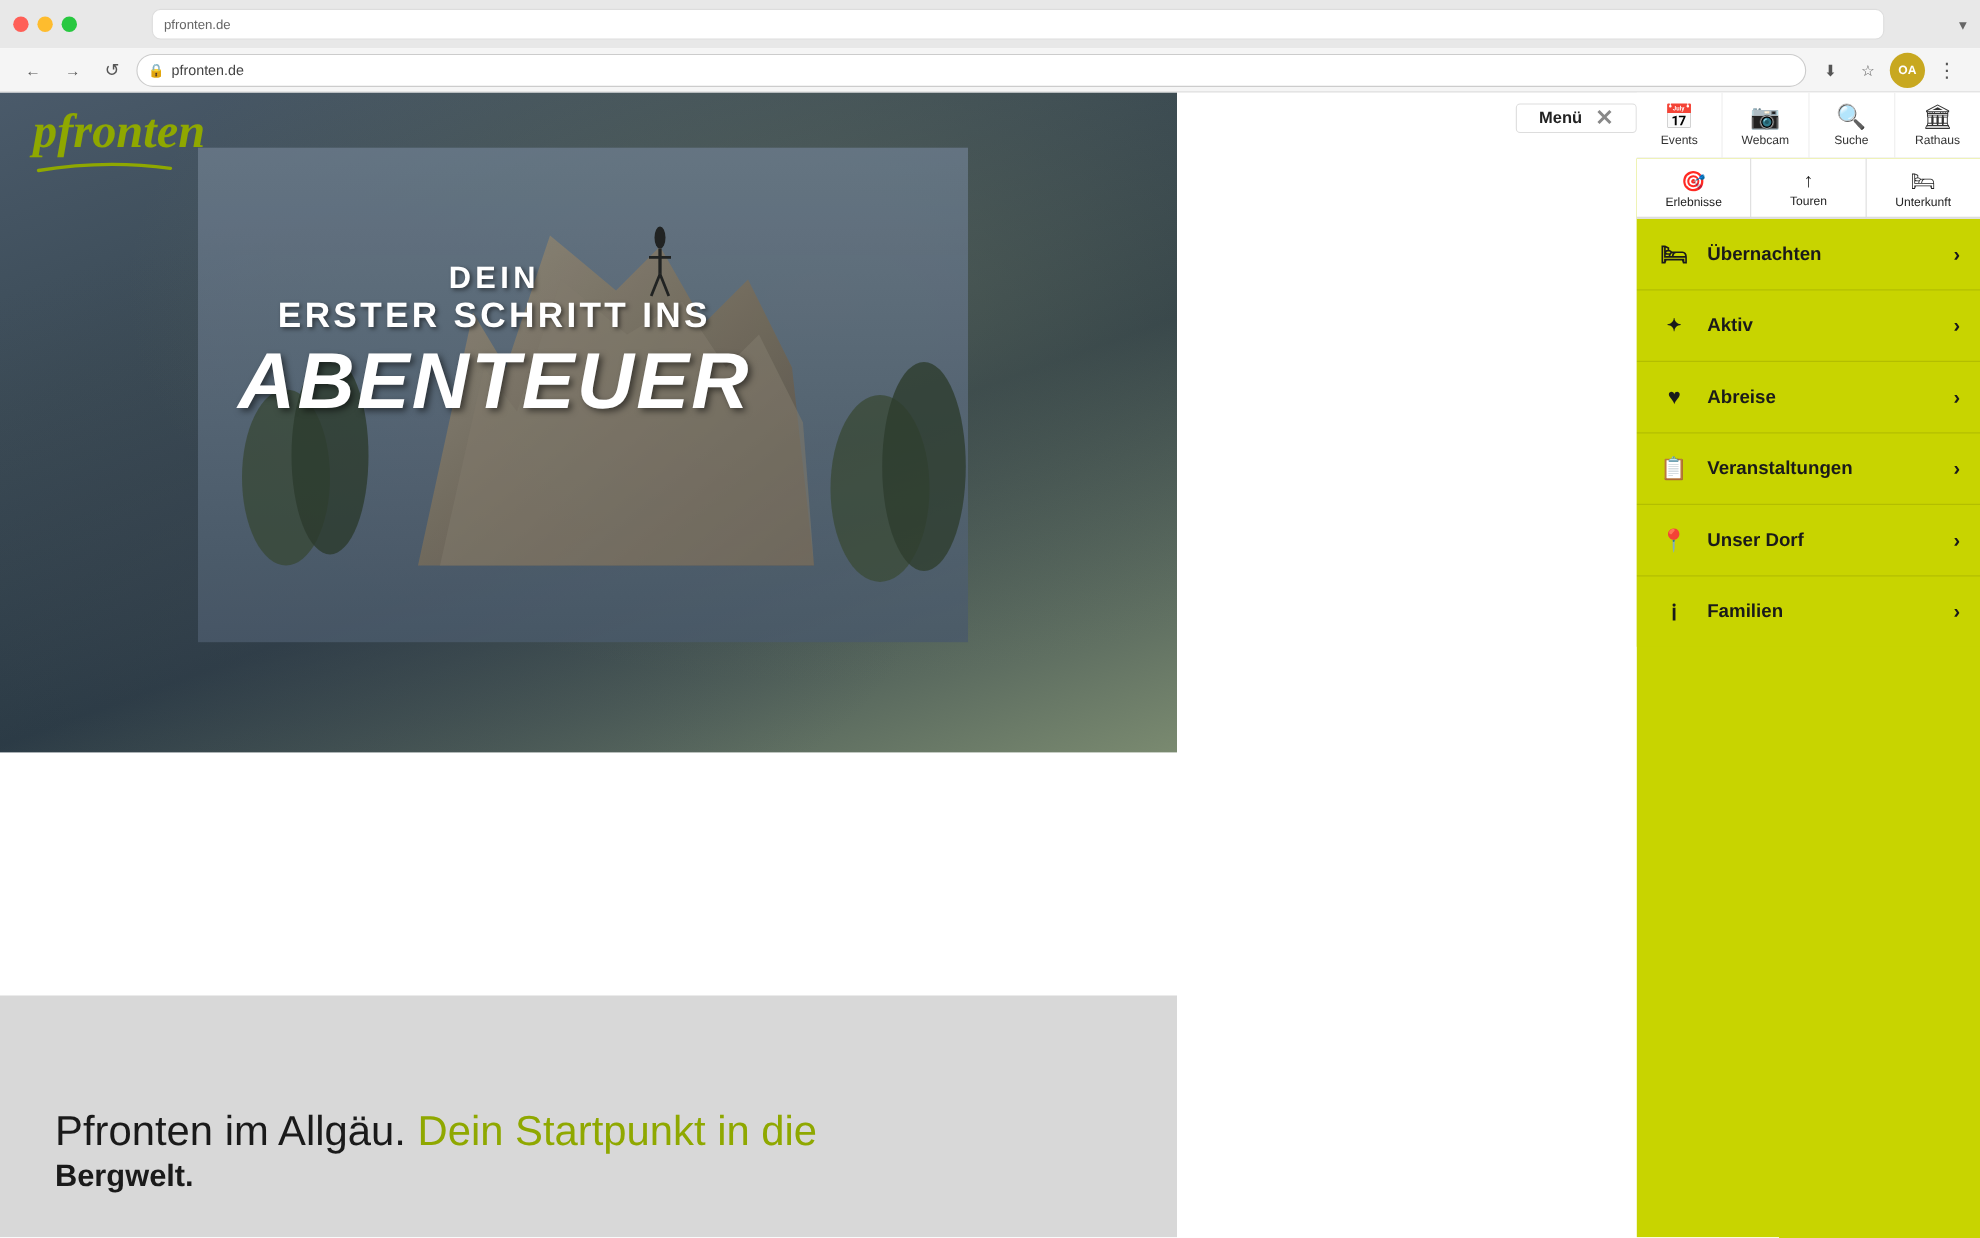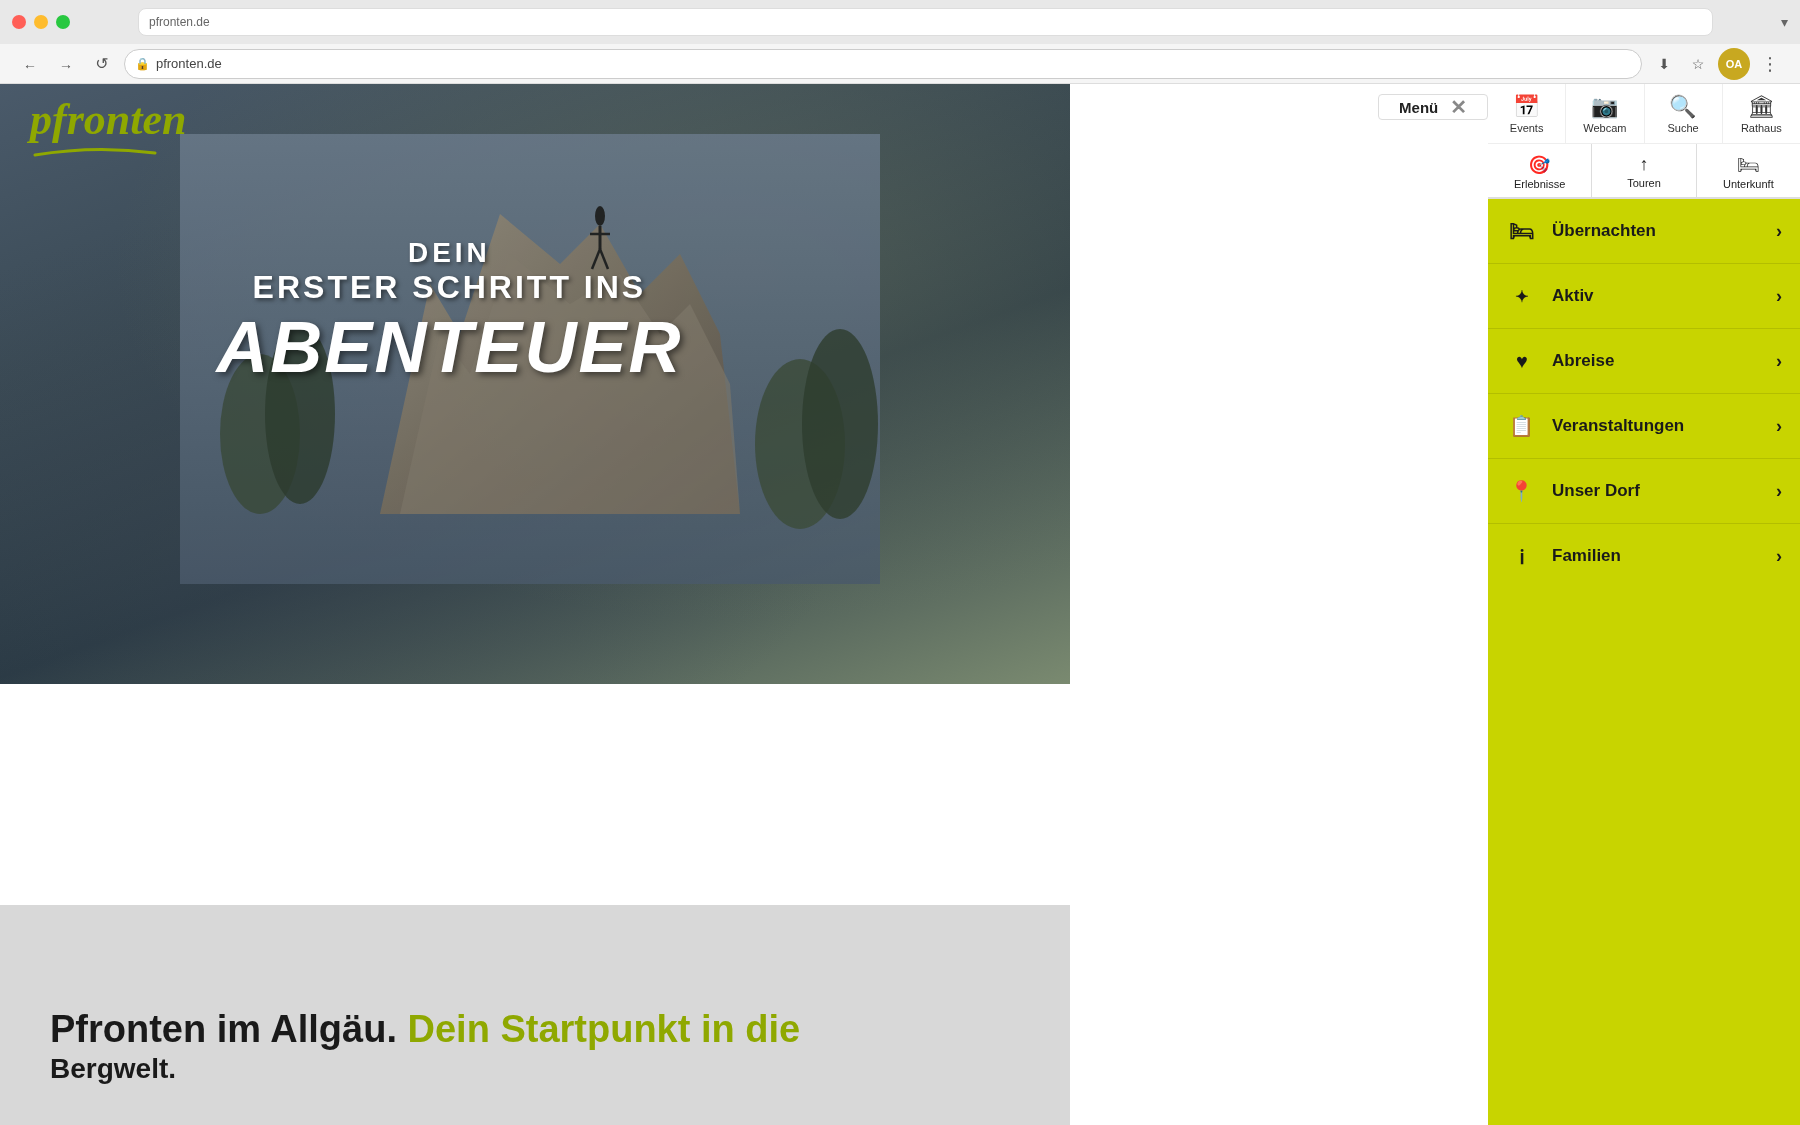--- a/index.html
+++ b/index.html
@@ -479,7 +479,7 @@
   </div>
 
   <div class="bottom-content">
-    <div style="font-size:38px;font-weight:700;color:#1a1a1a;line-height:1.2;">
+    <div style="font-size:38px;font-weight:400;color:#1a1a1a;line-height:1.2;">
       <span>Pfronten im Allgäu. </span><span style="color:#8fa800;">Dein Startpunkt in die</span>
     </div>
     <div style="font-size:28px;font-weight:700;color:#1a1a1a;">Bergwelt.</div>

